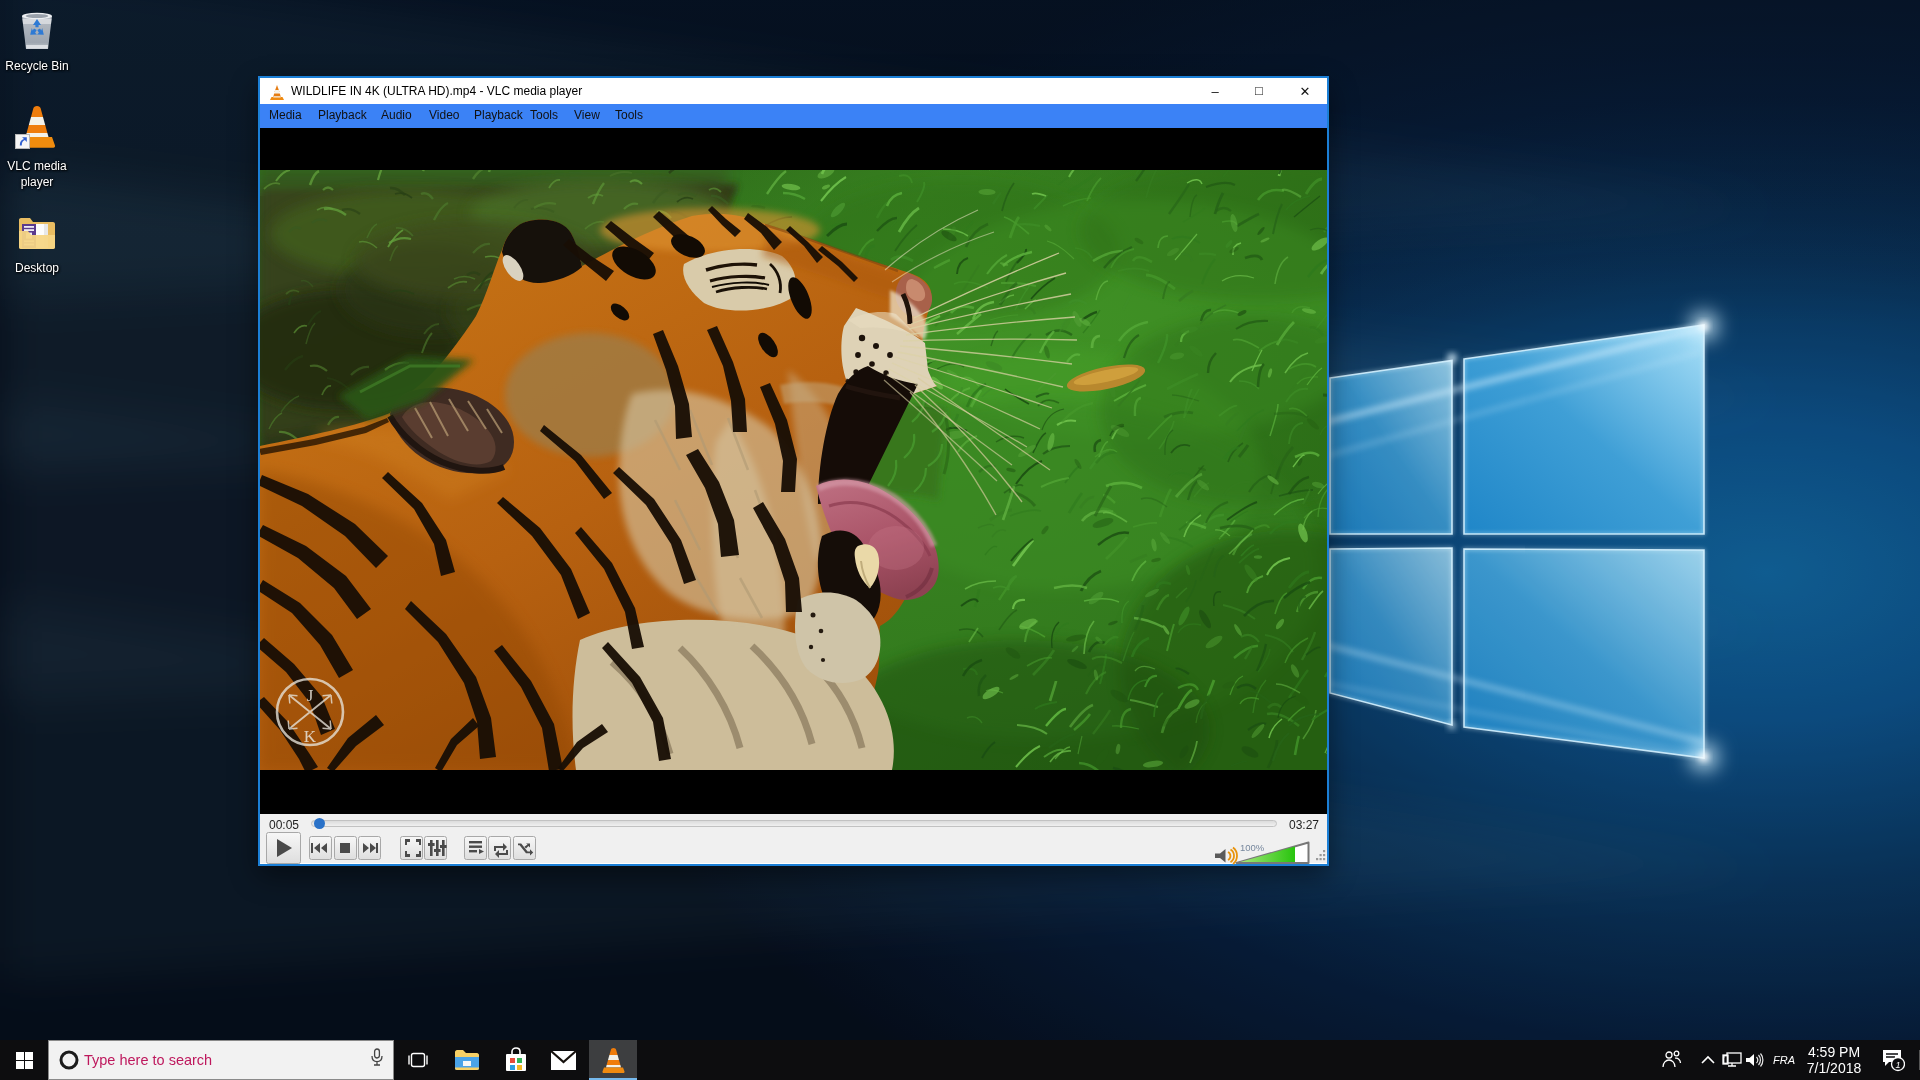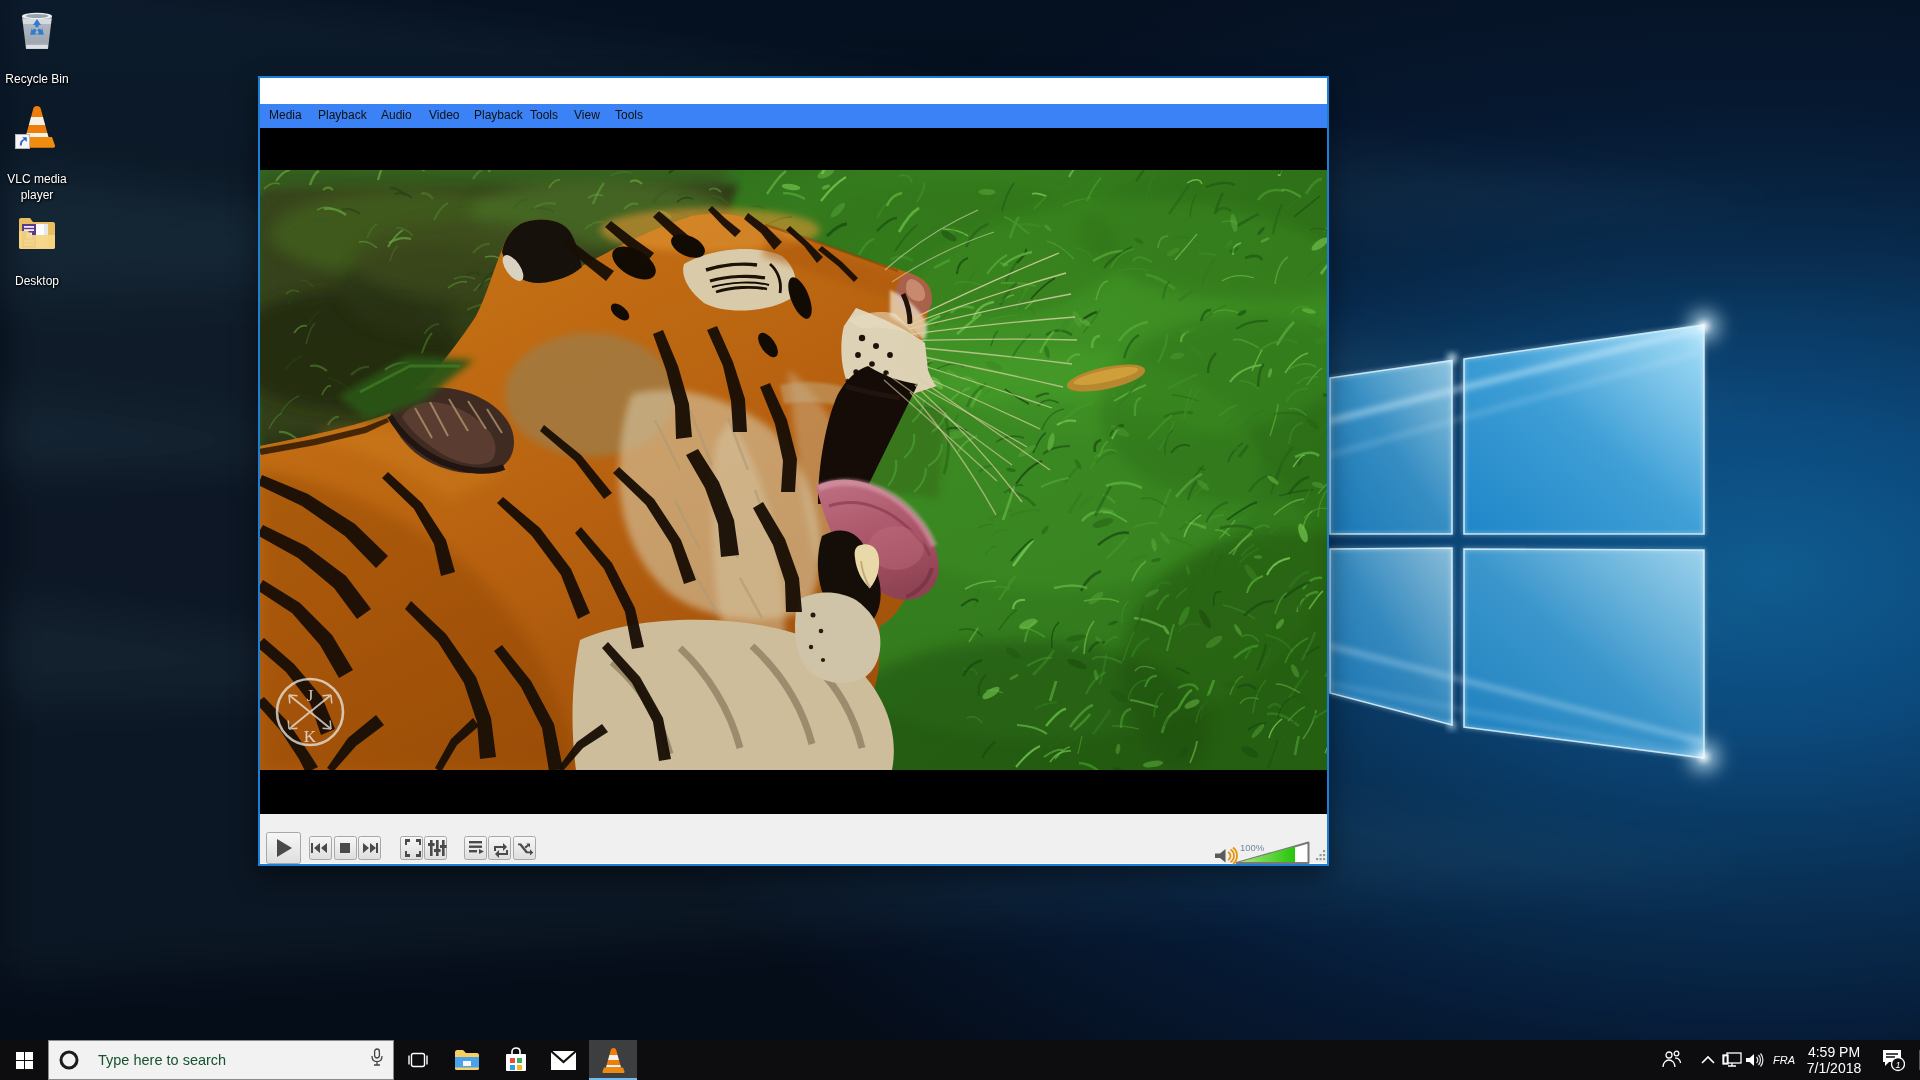--- a/index.html
+++ b/index.html
@@ -5,7 +5,7 @@
 html,body { width:1920px; height:1080px; overflow:hidden; background:#071526; font-family:"Liberation Sans",sans-serif; }
 #desktop { position:absolute; inset:0; }
 .dicon { position:absolute; width:64px; text-align:center; }
-.dlabel { color:#fff; font-size:12px; line-height:1.3; text-shadow:1px 1px 2px #000, 0 0 3px #000; margin-top:17px; }
+.dlabel { color:#fff; font-size:12px; line-height:1.3; text-shadow:1px 1px 2px #000, 0 0 3px #000; margin-top:4px; }
 #vlcwin { position:absolute; left:258px; top:75.5px; width:1071px; height:790px; background:#fff; border:2px solid #1b7fd6; box-shadow:0 10px 26px rgba(0,0,0,0.45); }
 #titlebar { position:absolute; left:0; top:0; width:100%; height:26px; background:#fff; }
 #title { position:absolute; left:31px; top:6px; font-size:12px; color:#000; }

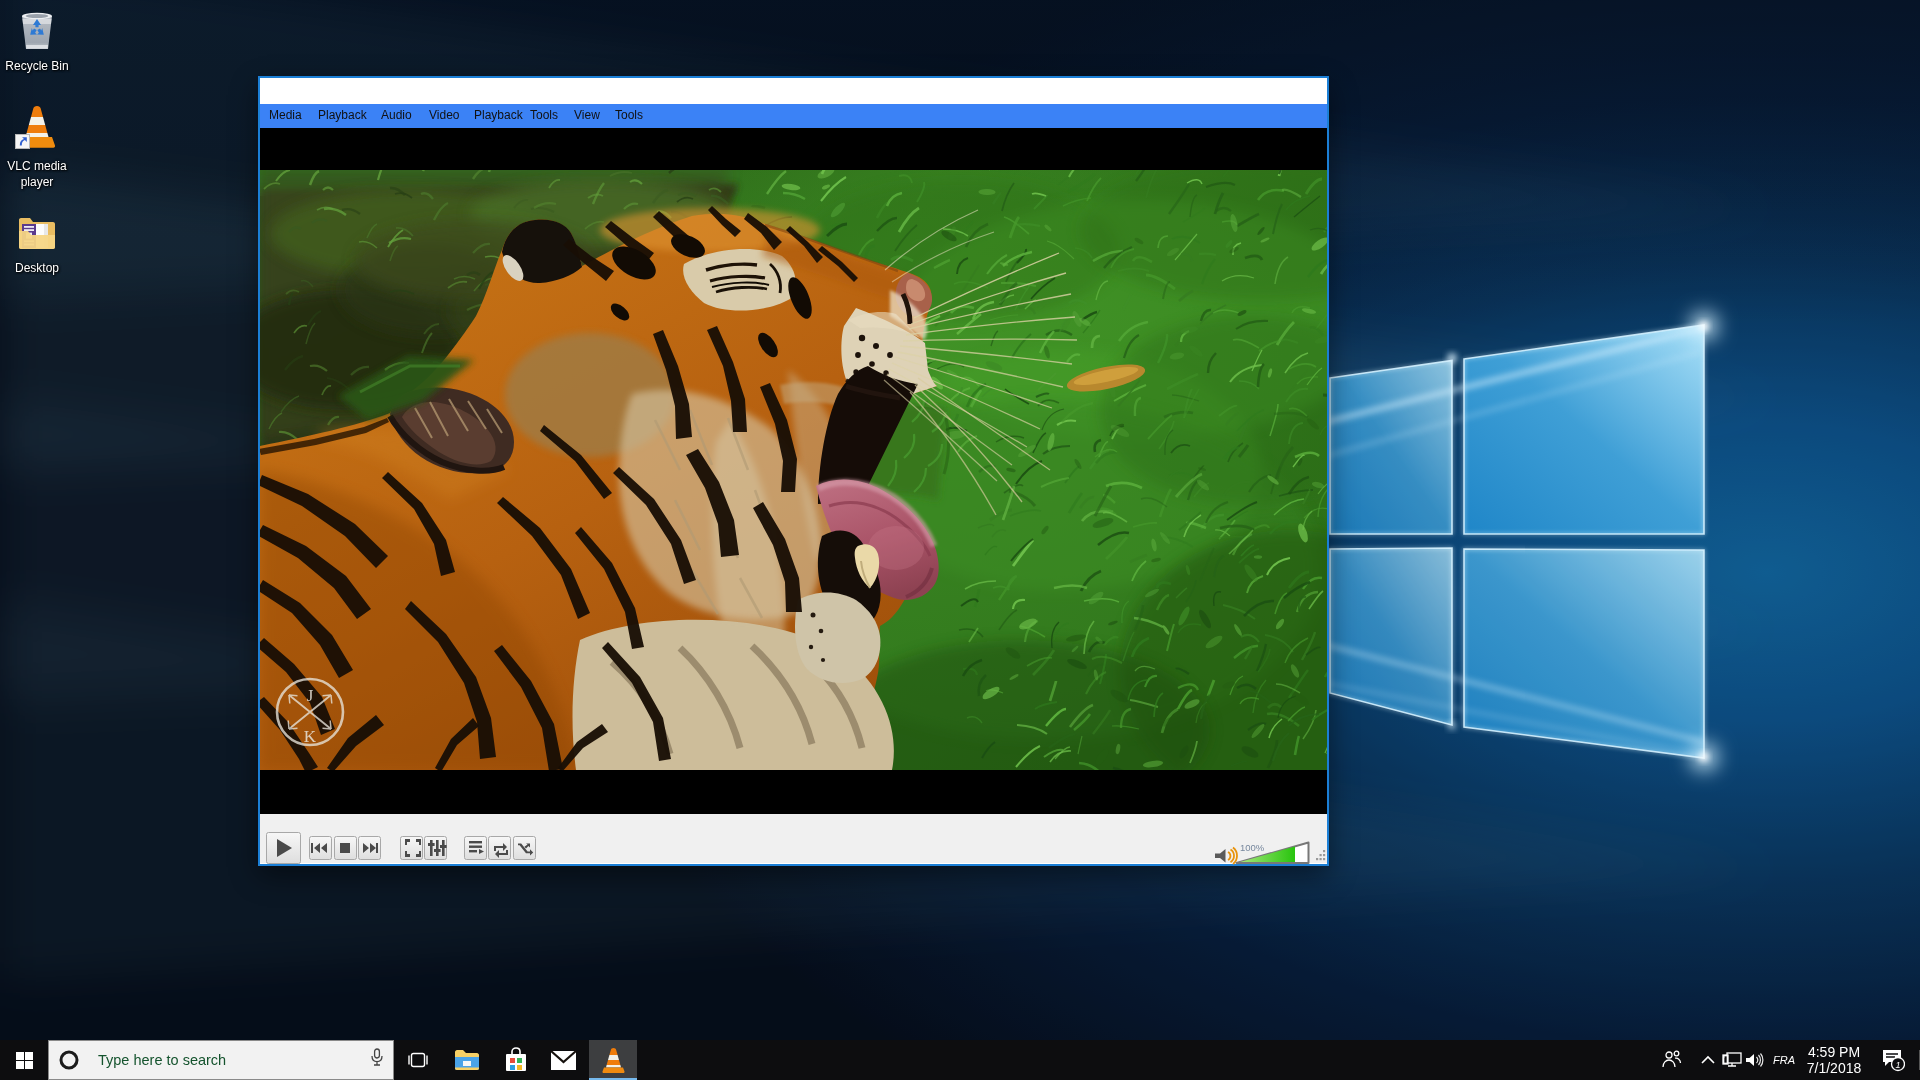--- a/index.html
+++ b/index.html
@@ -140,6 +140,19 @@
 </svg><div class="dlabel">Desktop</div></div>
 
 <div id="vlcwin">
+ <div id="titlebar">
+        <svg width="16" height="17" viewBox="0 0 16 17" style="position:absolute;left:9px;top:6px">
+<path d="M8,1 L10.5,8 L5.5,8 Z" fill="#e57c12"></path>
+<path d="M6.2,6 L9.8,6 L10.8,9.5 L5.2,9.5 Z" fill="#f5f2ea"></path>
+<path d="M5.2,9.5 L10.8,9.5 L11.8,13 L4.2,13 Z" fill="#e57c12"></path>
+<path d="M2.5,13 L13.5,13 L15,16 L1,16 Z" fill="#ef8a10"></path>
+<path d="M4.6,12.2 L11.4,12.2 L11.8,13.4 L4.2,13.4 Z" fill="#f5f2ea"></path>
+</svg>
+        <span id="title">WILDLIFE IN 4K (ULTRA HD).mp4 - VLC media player</span>
+   <span class="winbtn" style="left:948px">–</span>
+   <span class="winbtn" style="left:992px;font-size:13px;top:5px">□</span>
+   <span class="winbtn" style="left:1038px">✕</span>
+ </div>
  <div id="menubar">
         <span style="position:absolute;left:9px;top:4px">Media</span>
         <span style="position:absolute;left:58px;top:4px">Playback</span>

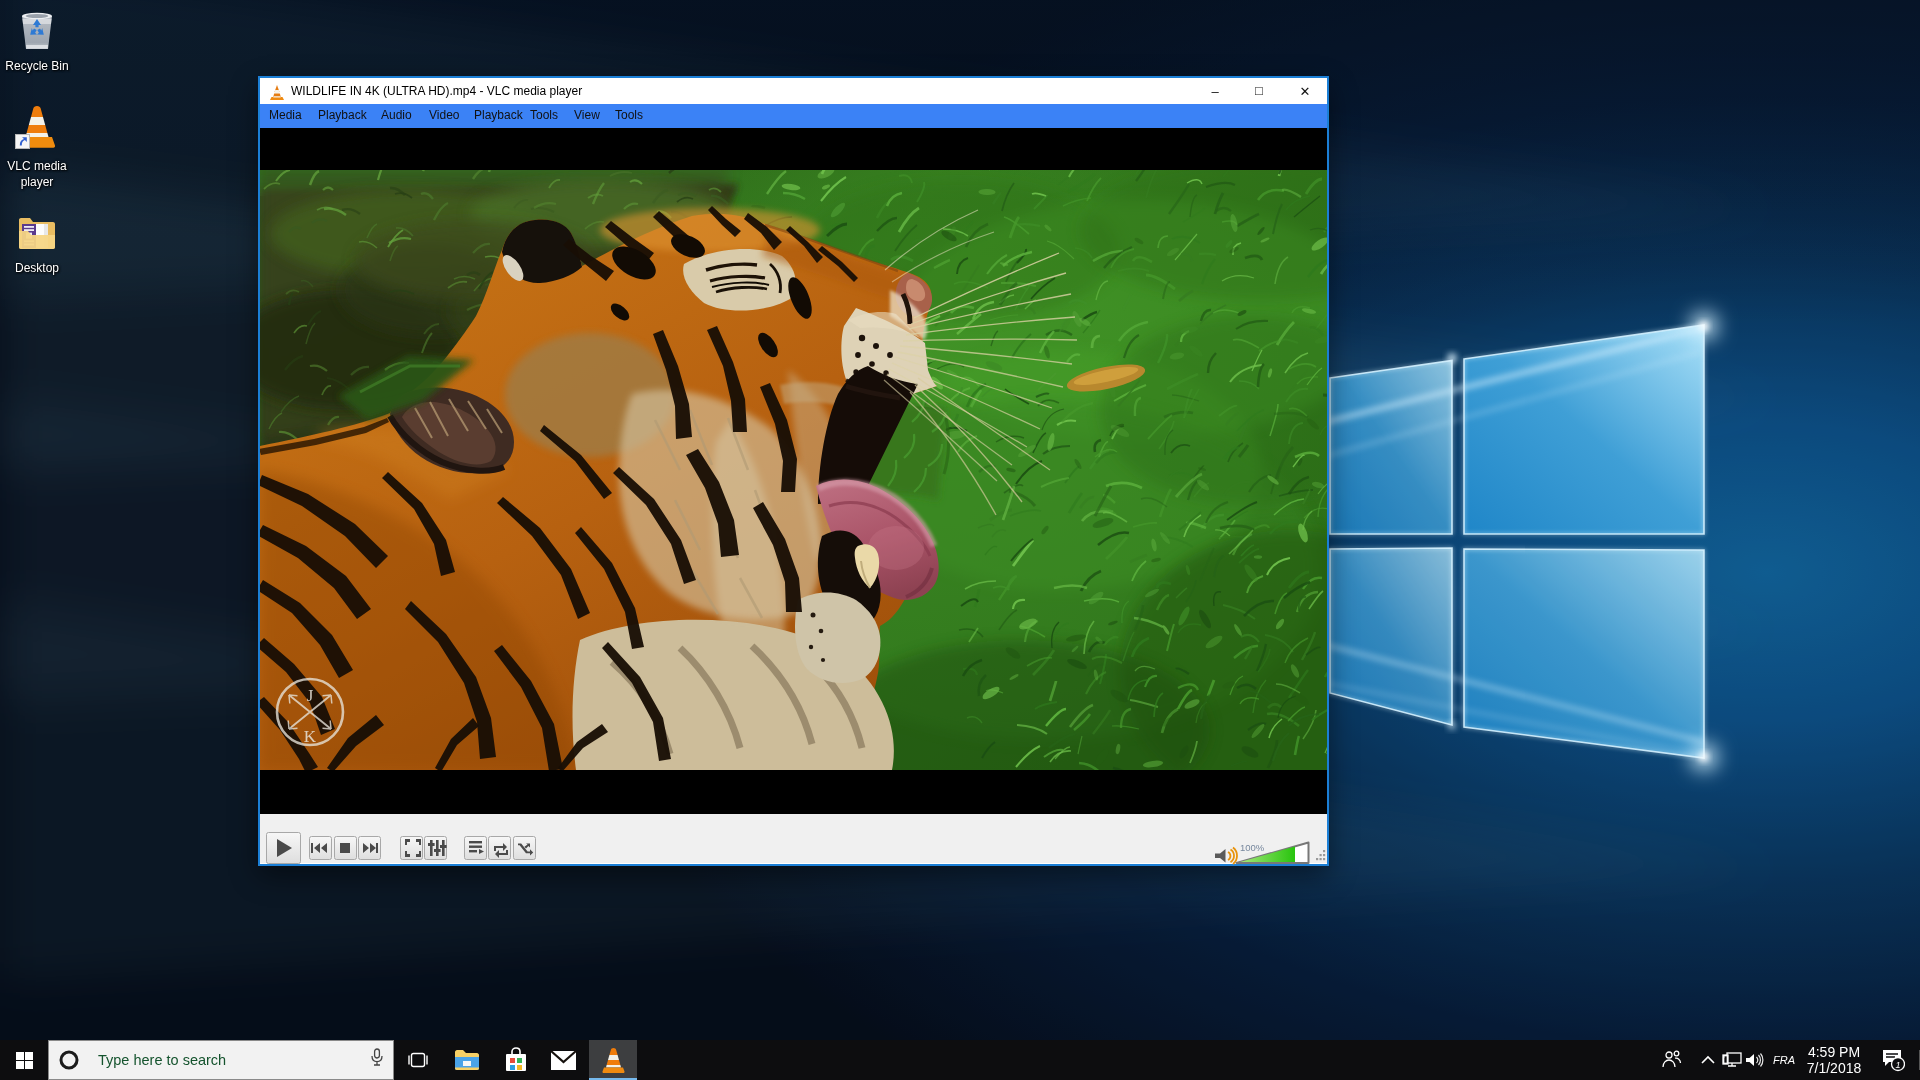--- a/index.html
+++ b/index.html
@@ -993,6 +993,12 @@
 </svg>
       </div>
  <div id="controls">
+   <div id="seekrow">
+     <span id="t1">00:05</span>
+     <div id="track"></div>
+     <div id="dot"></div>
+     <span id="t2">03:27</span>
+   </div>
 
 <svg width="1067" height="52" viewBox="0 0 1067 52" style="position:absolute;left:0;top:0">
 <defs>

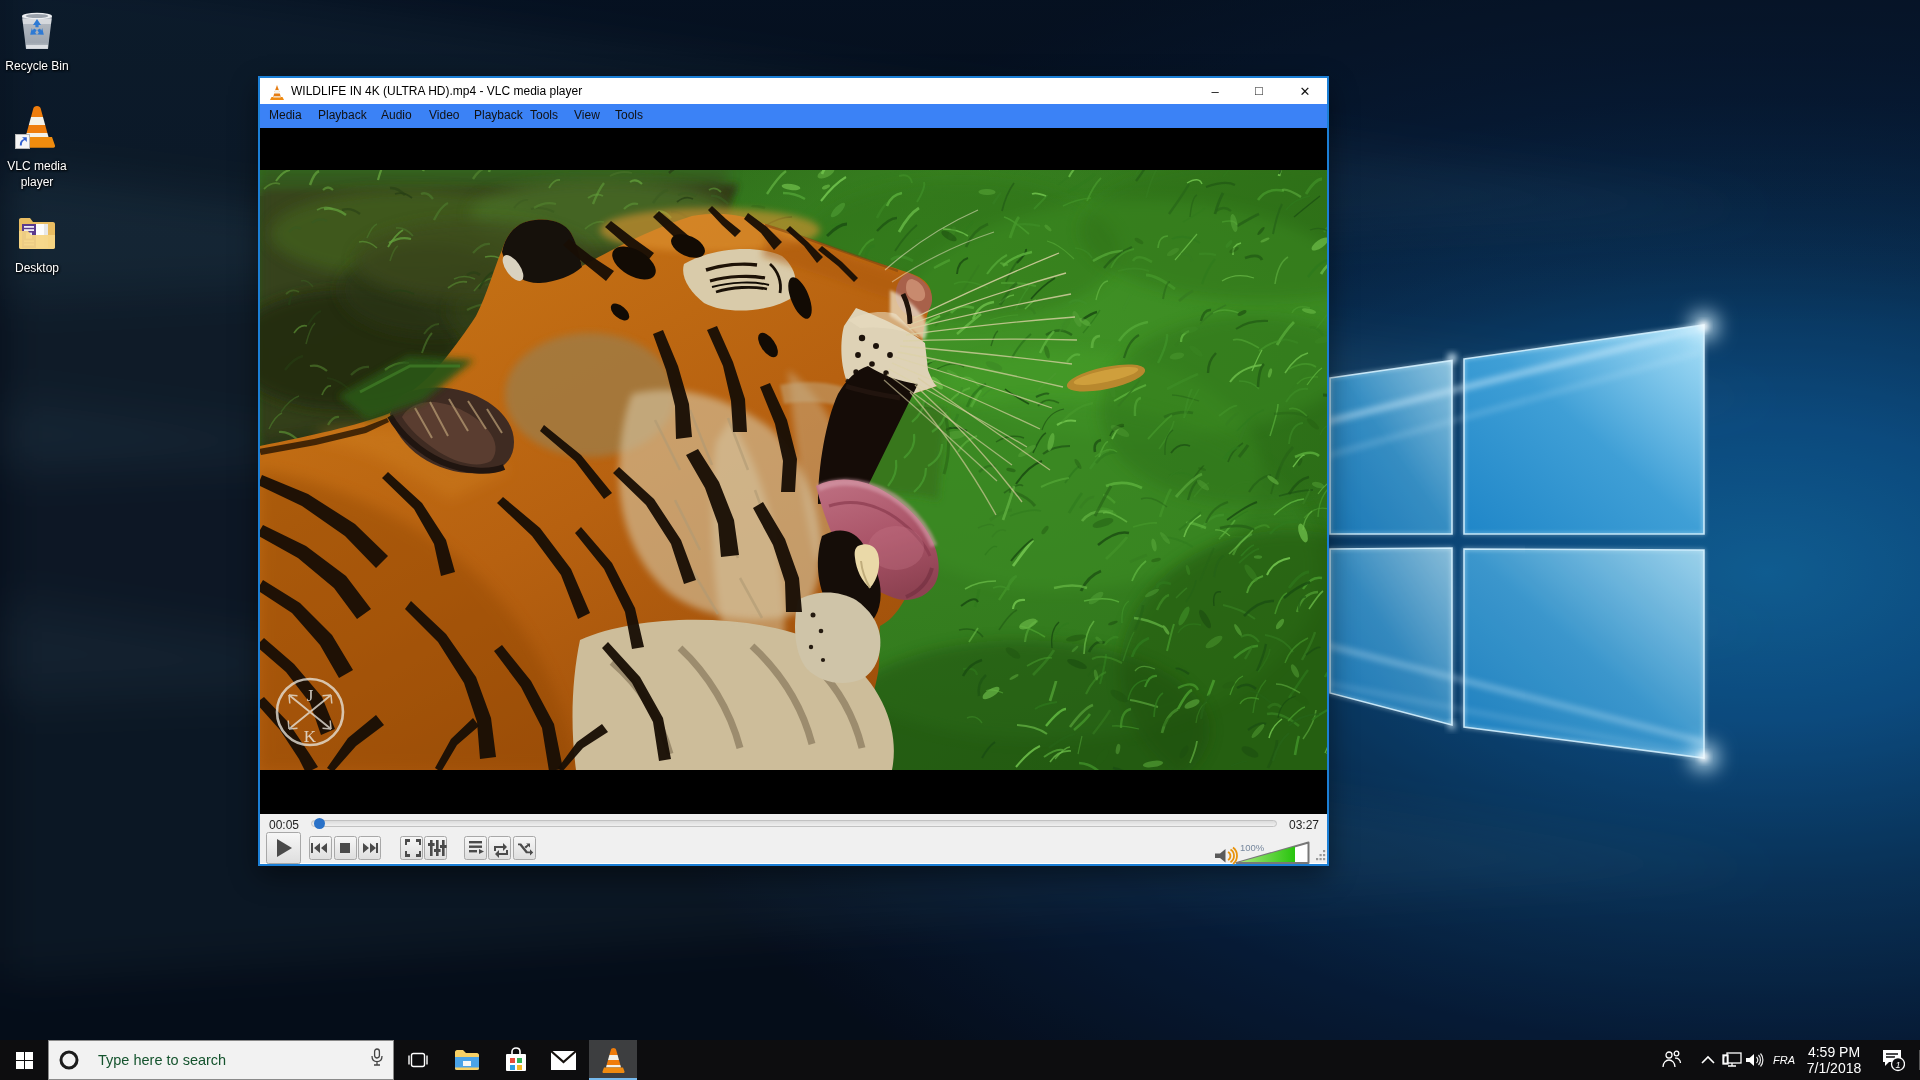--- a/index.html
+++ b/index.html
@@ -23,7 +23,7 @@
 .tbtn { position:absolute; top:0; height:40px; display:flex; align-items:center; justify-content:center;font-style:italic; }
 #searchbox { position:absolute; left:48px; top:0; width:346px; height:40px; background:#f2f2f2; border:1px solid #8a8a8a; display:flex; align-items:center; }
 #searchbox svg { margin-left:9px; }
-#searchtext { color:#14532d; font-size:14.5px; margin-left:18px; flex:1; }
+#searchtext { color:#be185d; font-size:14.5px; margin-left:4px; flex:1; }
 #mic { margin-right:9px; }
 #clock { position:absolute; left:1798px; top:4px; width:72px; height:36px; color:#fff; font-size:14px; text-align:center; line-height:16px; }
 </style></head>

